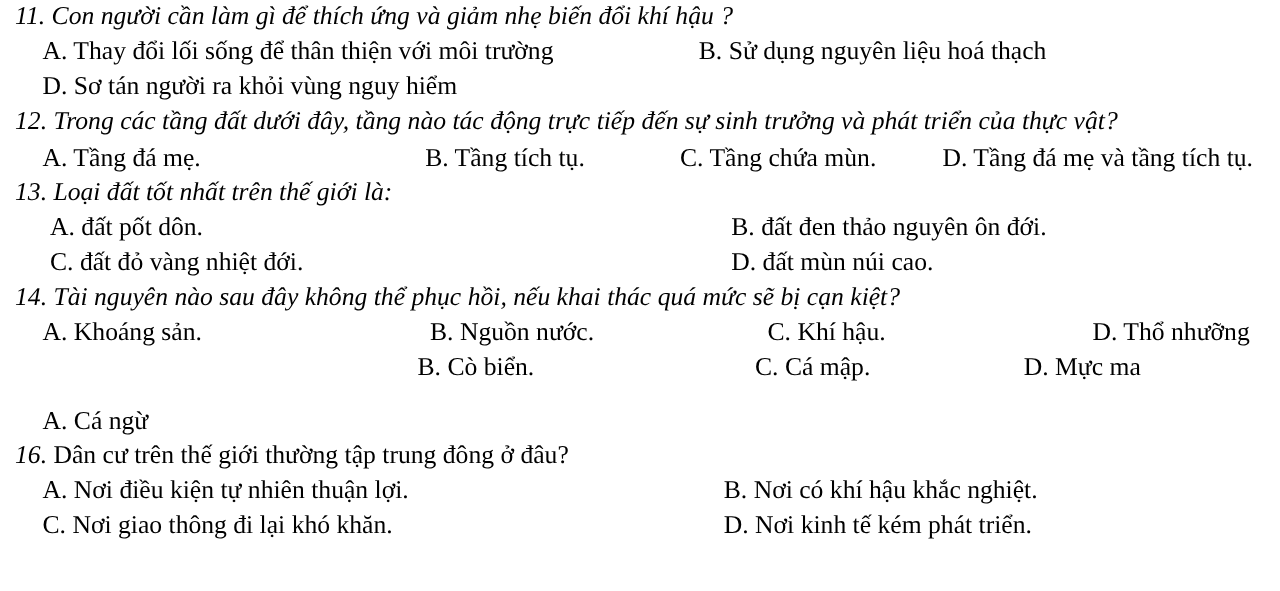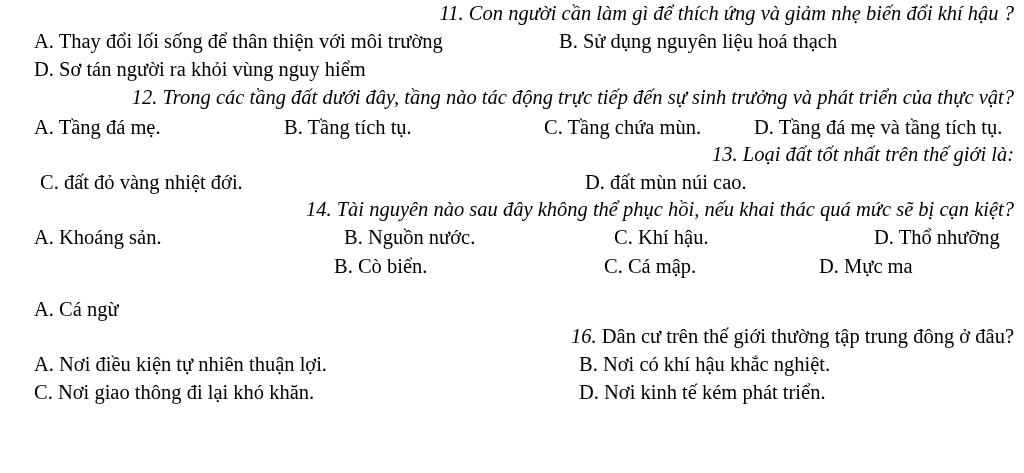--- a/index.html
+++ b/index.html
@@ -30,7 +30,6 @@
     font-size: 20.5px;
     line-height: 1.32;
     white-space: normal;
-    text-align: right;
   }
   .q-stem.upright {
     font-style: normal;

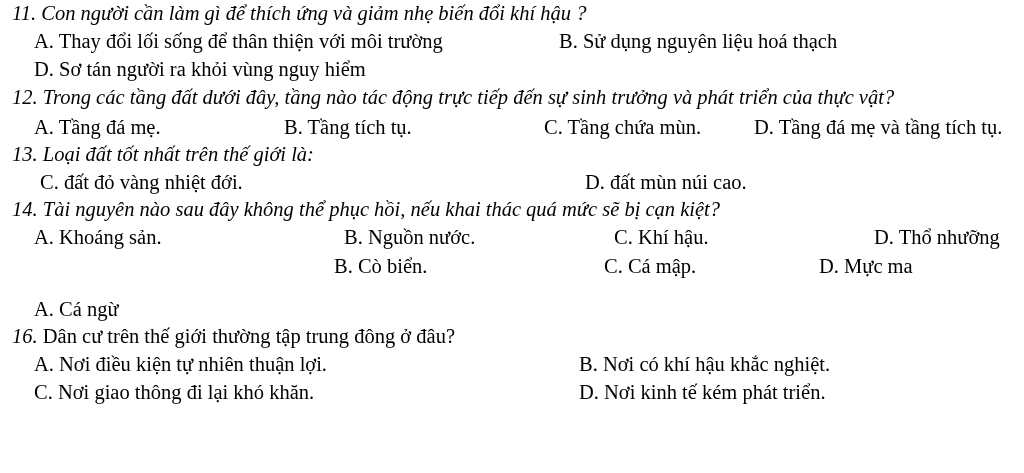--- a/index.html
+++ b/index.html
@@ -52,7 +52,7 @@
   .q11-opts-c { width: 505px; }
   
   .q12-row .opt:nth-child(1) { width: 230px; }
-  .q12-row .opt:nth-child(2) { width: 240px; }
+  .q12-row .opt:nth-child(2) { width: 240px; text-align: center; }
   .q12-row .opt:nth-child(3) { width: 190px; }
   
   .q13-row { padding-left: 28px; }

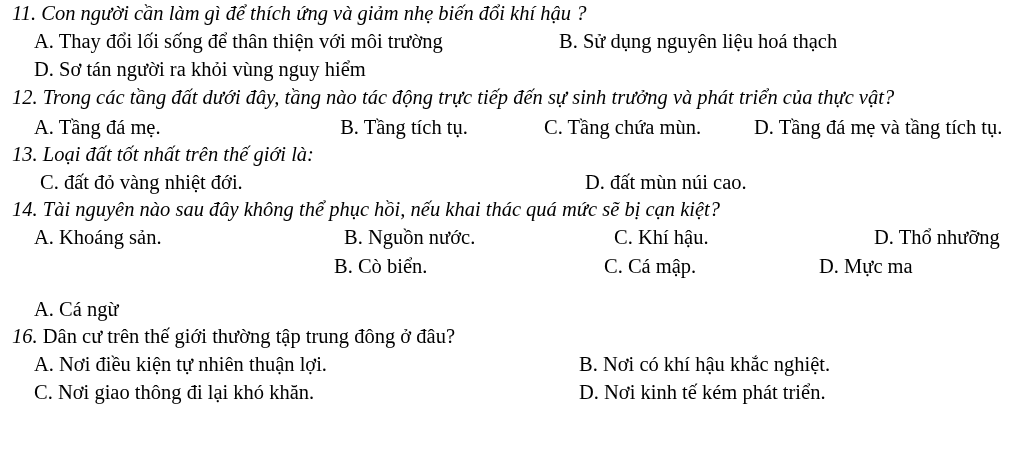--- a/index.html
+++ b/index.html
@@ -99,6 +99,10 @@
   <div class="question">
     <div class="q-stem">13. Loại đất tốt nhất trên thế giới là:</div>
     <div class="options-row q13-row">
+      <span class="opt">A. đất pốt dôn.</span>
+      <span class="opt">B. đất đen thảo nguyên ôn đới.</span>
+    </div>
+    <div class="options-row q13-row">
       <span class="opt">C. đất đỏ vàng nhiệt đới.</span>
       <span class="opt">D. đất mùn núi cao.</span>
     </div>

